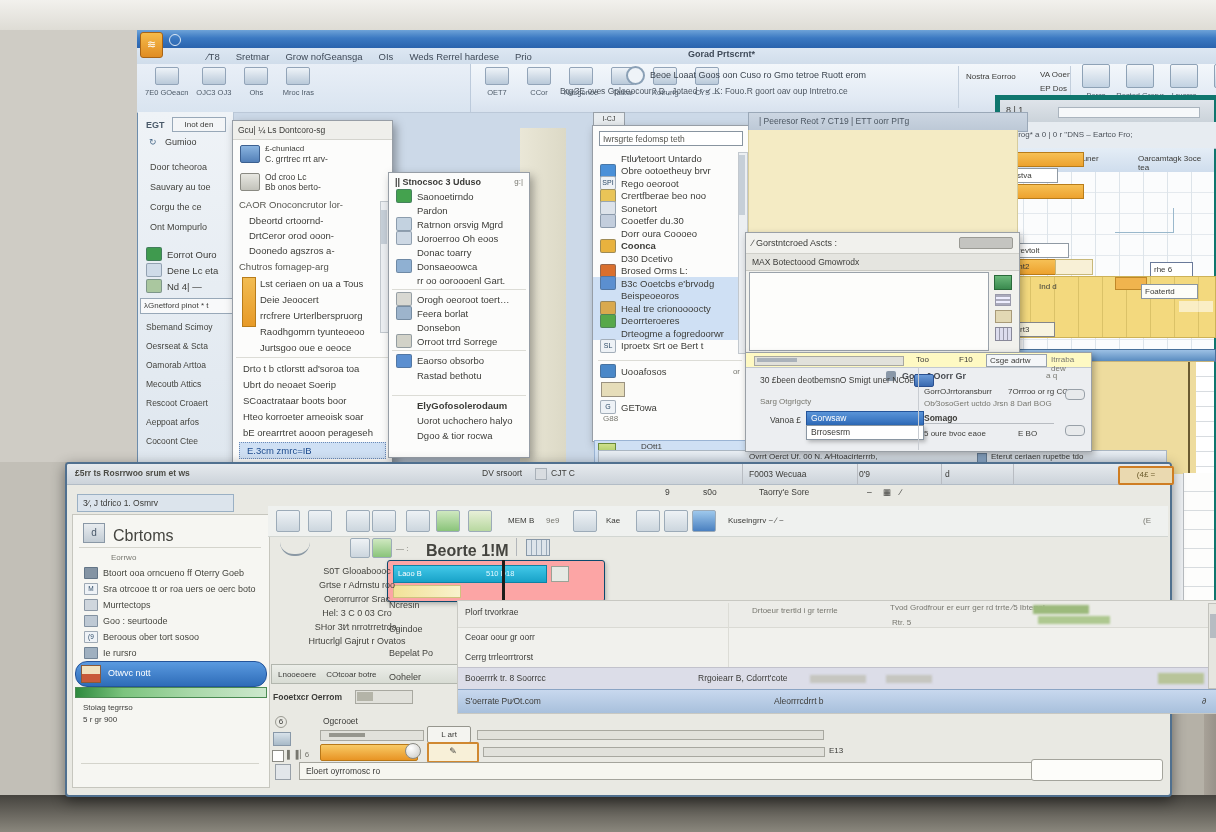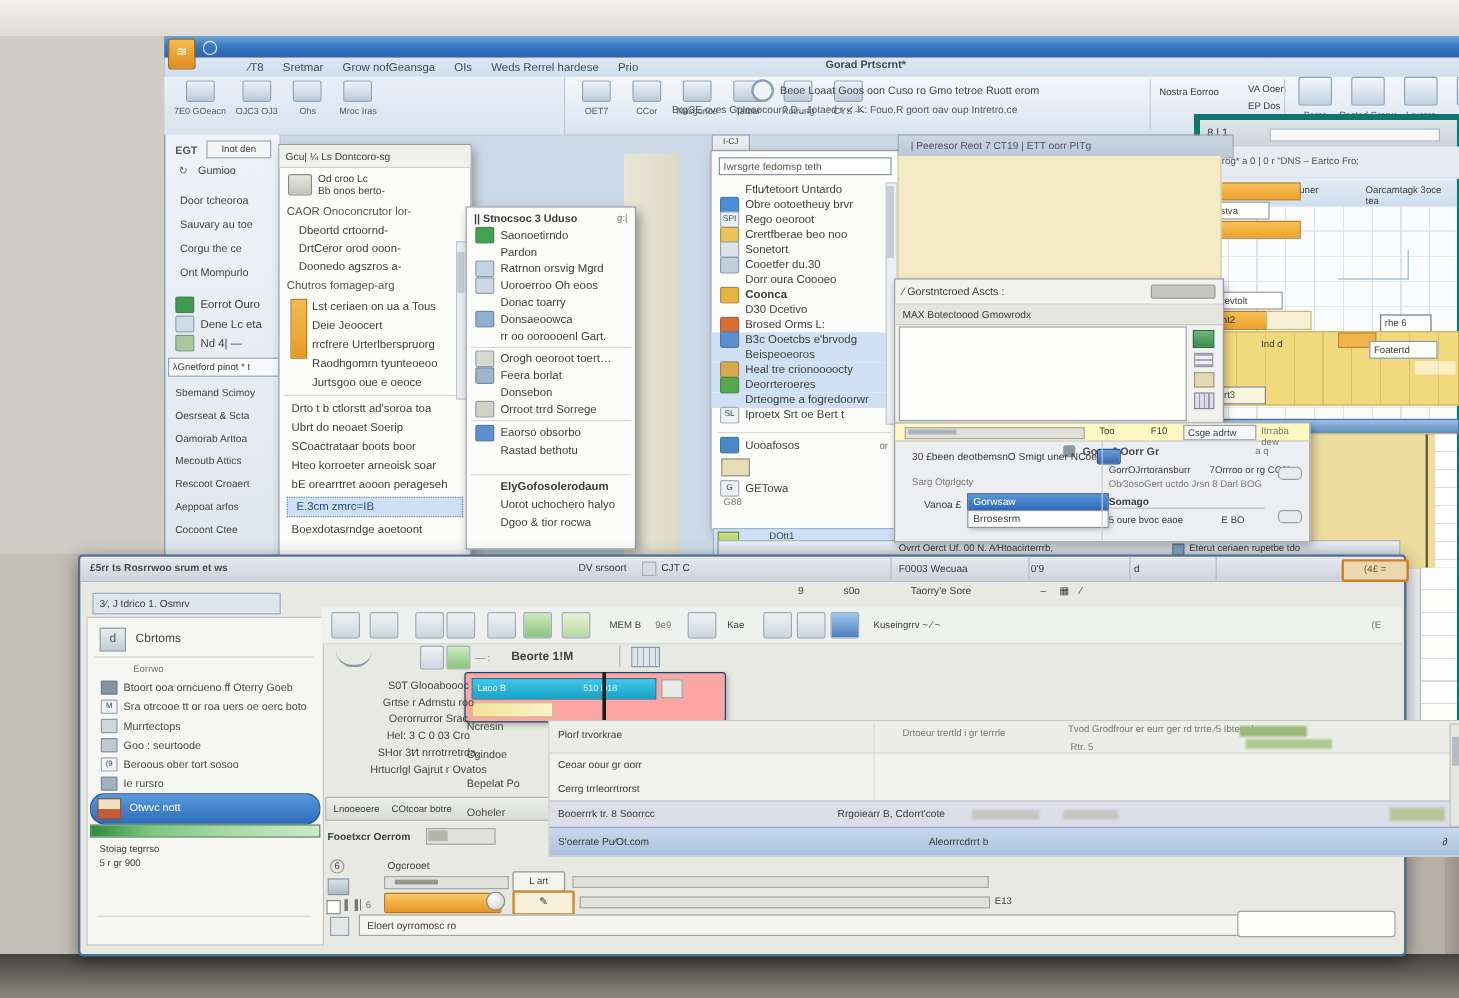--- a/index.html
+++ b/index.html
@@ -233,6 +233,13 @@
     <span class="t85">Gcu|   ¼ Ls Dontcoro-sg</span>
   </div>
   <div class="mi" style="height:26px">
+    <span style="width:18px;height:16px;background:linear-gradient(#8ab4e0,#5380b8);border:1px solid #3c6090;border-radius:2px;flex:none"></span>
+    <span style="display:flex;flex-direction:column;line-height:10px">
+      <span class="t8">£-chuniacd</span>
+      <span class="t85">C. grrtrec rrt arv-</span>
+    </span>
+  </div>
+  <div class="mi" style="height:26px">
     <span style="width:18px;height:16px;background:linear-gradient(#e8e8e2,#c2c2ba);border:1px solid #8a8a82;border-radius:2px;flex:none"></span>
     <span style="display:flex;flex-direction:column;line-height:10px">
       <span class="t85">Od croo Lc</span>

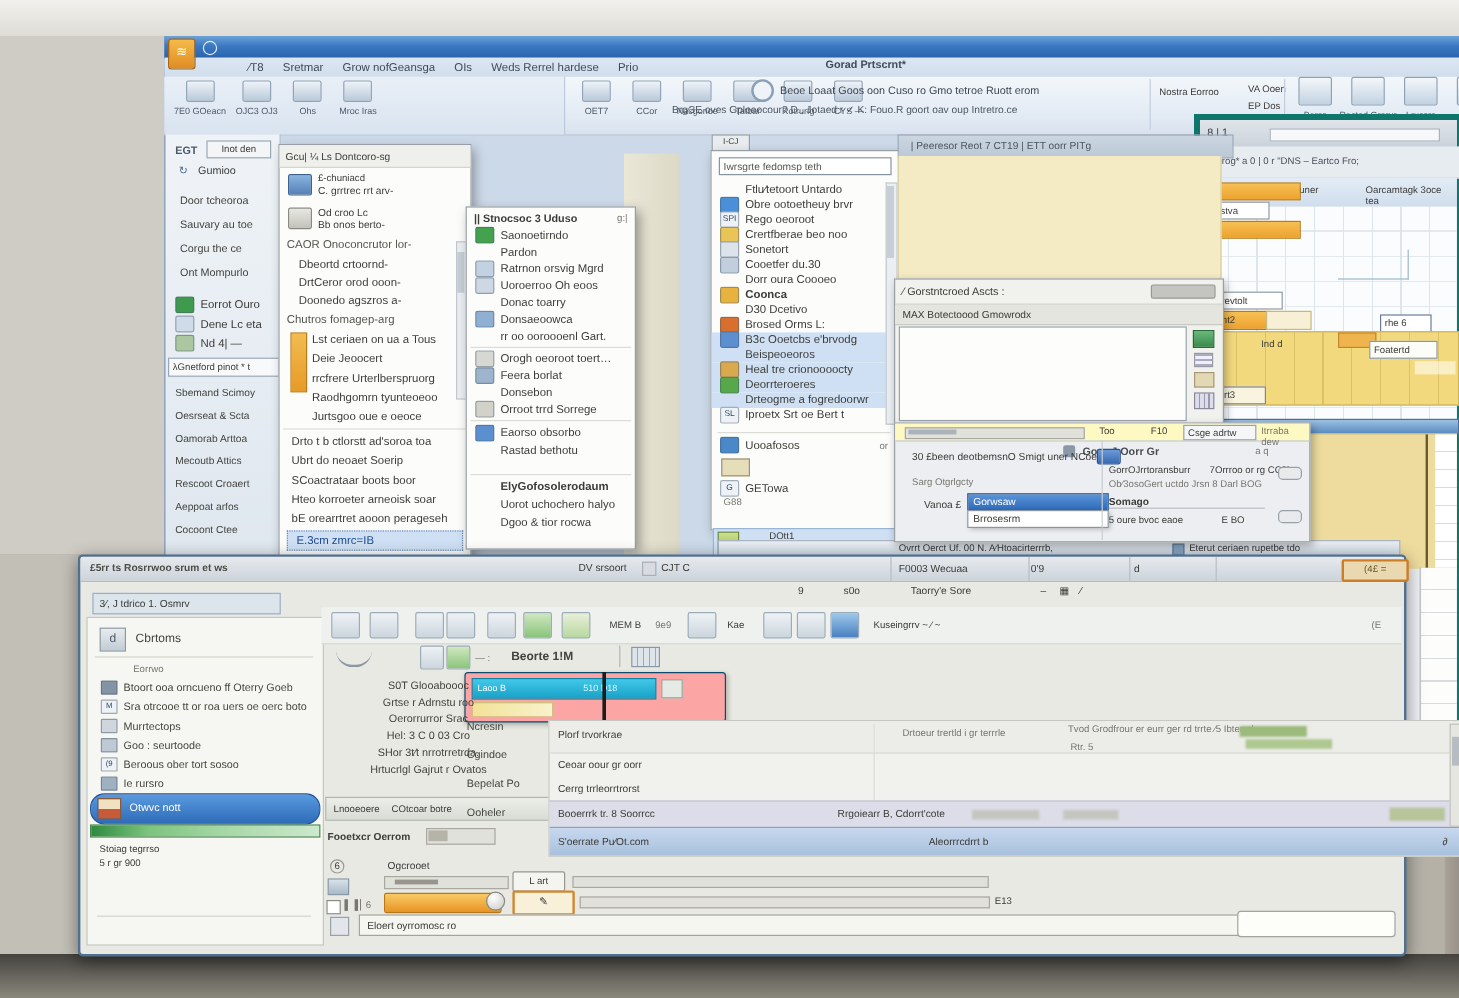--- a/index.html
+++ b/index.html
@@ -214,7 +214,7 @@
   <div class="ab" style="left:55px;top:159px;width:36px;height:14px;background:#f8f0d6;border:1px solid #c8b87a"></div>
   <div class="ab t8" style="left:150px;top:162px;width:38px;height:13px;background:#fff;border:1px solid #6a7a9a;line-height:13px;padding-left:3px">rhe 6</div>
   <div class="ab" style="left:6px;top:176px;width:208px;height:60px;background:repeating-linear-gradient(90deg,transparent 0 23px,#dbc268 23px 24px),#f3d97e;border:1px solid #cdb258">
-    <span class="ab t8" style="left:44px;top:5px">Ind d</span>
+    <span class="ab t8" style="left:32px;top:5px">Ind d</span>
     <span class="ab" style="left:108px;top:0;width:30px;height:11px;background:#f0b44e;border:1px solid #c08828"></span>
     <span class="ab t8" style="left:134px;top:7px;width:52px;height:13px;background:#fdfdf8;border:1px solid #8a96a0;line-height:13px;padding-left:3px">Foatertd</span>
     <span class="ab" style="left:172px;top:24px;width:34px;height:11px;background:rgba(255,255,255,.55)"></span>

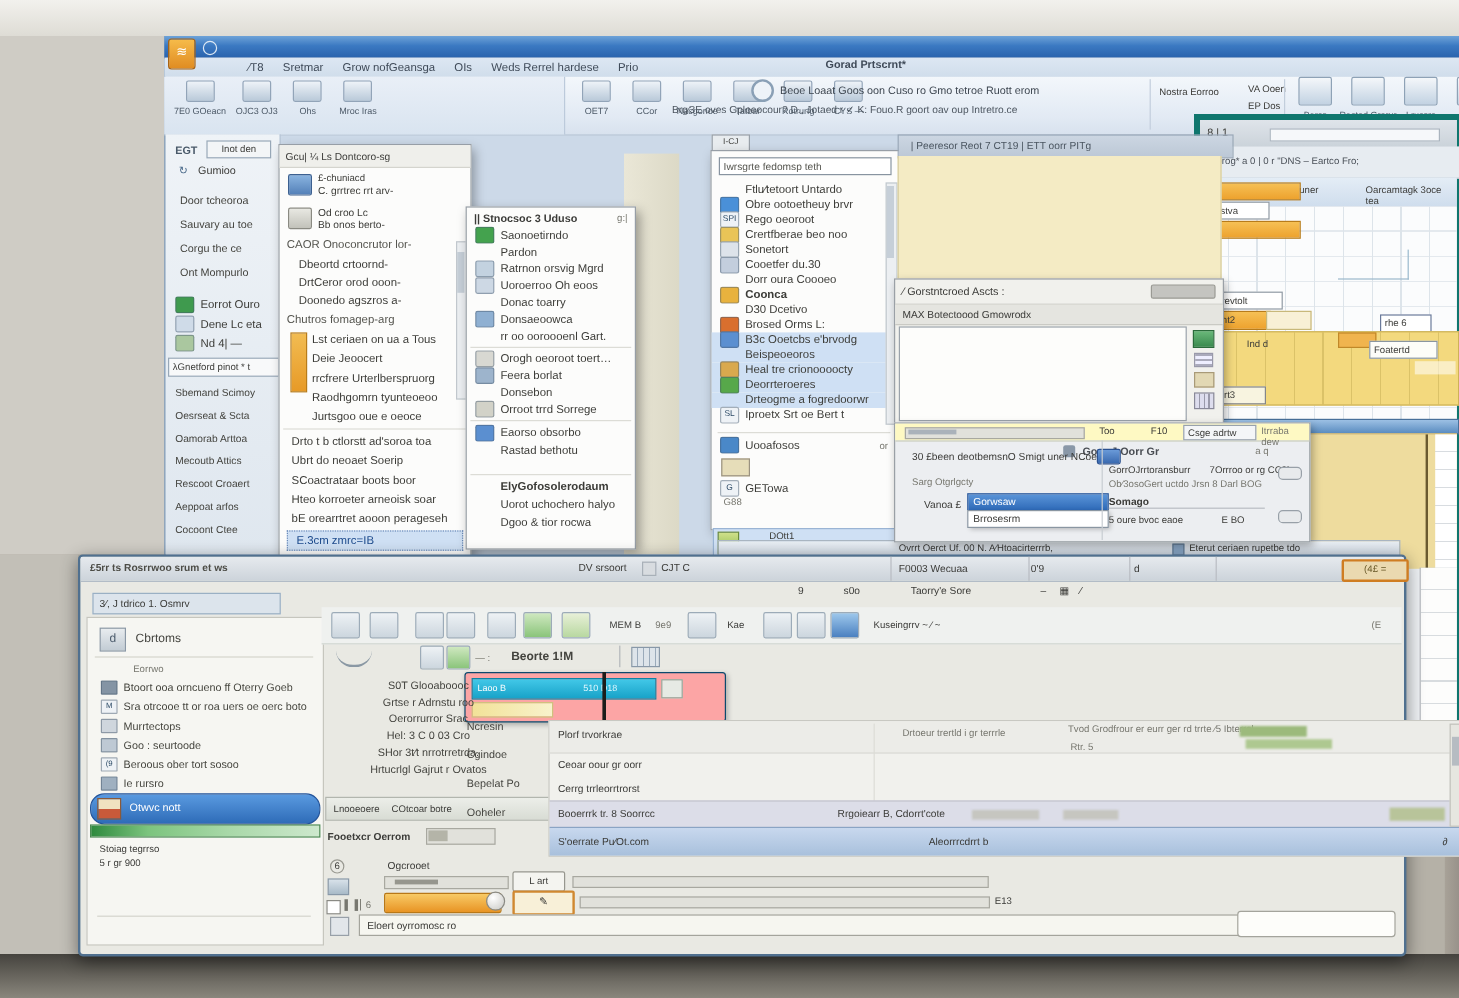--- a/index.html
+++ b/index.html
@@ -8,7 +8,7 @@
        background:#b5b1a7}
   .ab{position:absolute}
   .z1{z-index:1}.z5{z-index:5}.z10{z-index:10}.z12{z-index:12}.z20{z-index:20}
-  .tx{font-size:10px;white-space:nowrap;color:#44443f}
+  .tx{font-size:16px;white-space:nowrap;color:#44443f}
   .t9{font-size:9px}.t85{font-size:8.5px}.t8{font-size:8px}
   .b{font-weight:bold}
   .small{font-size:8.5px;color:#77776f}

